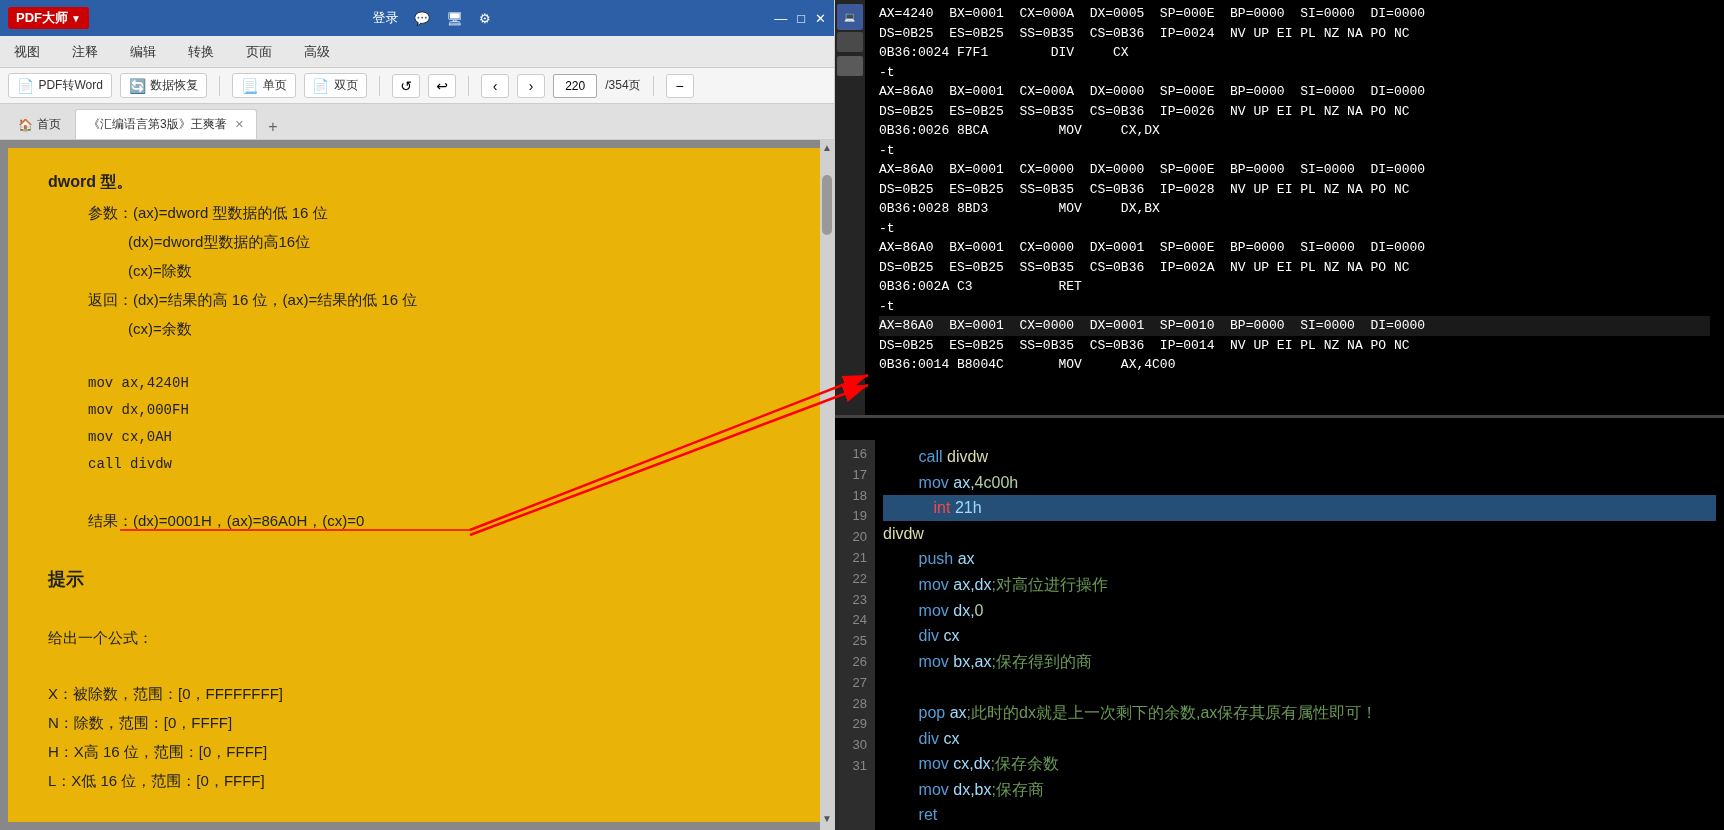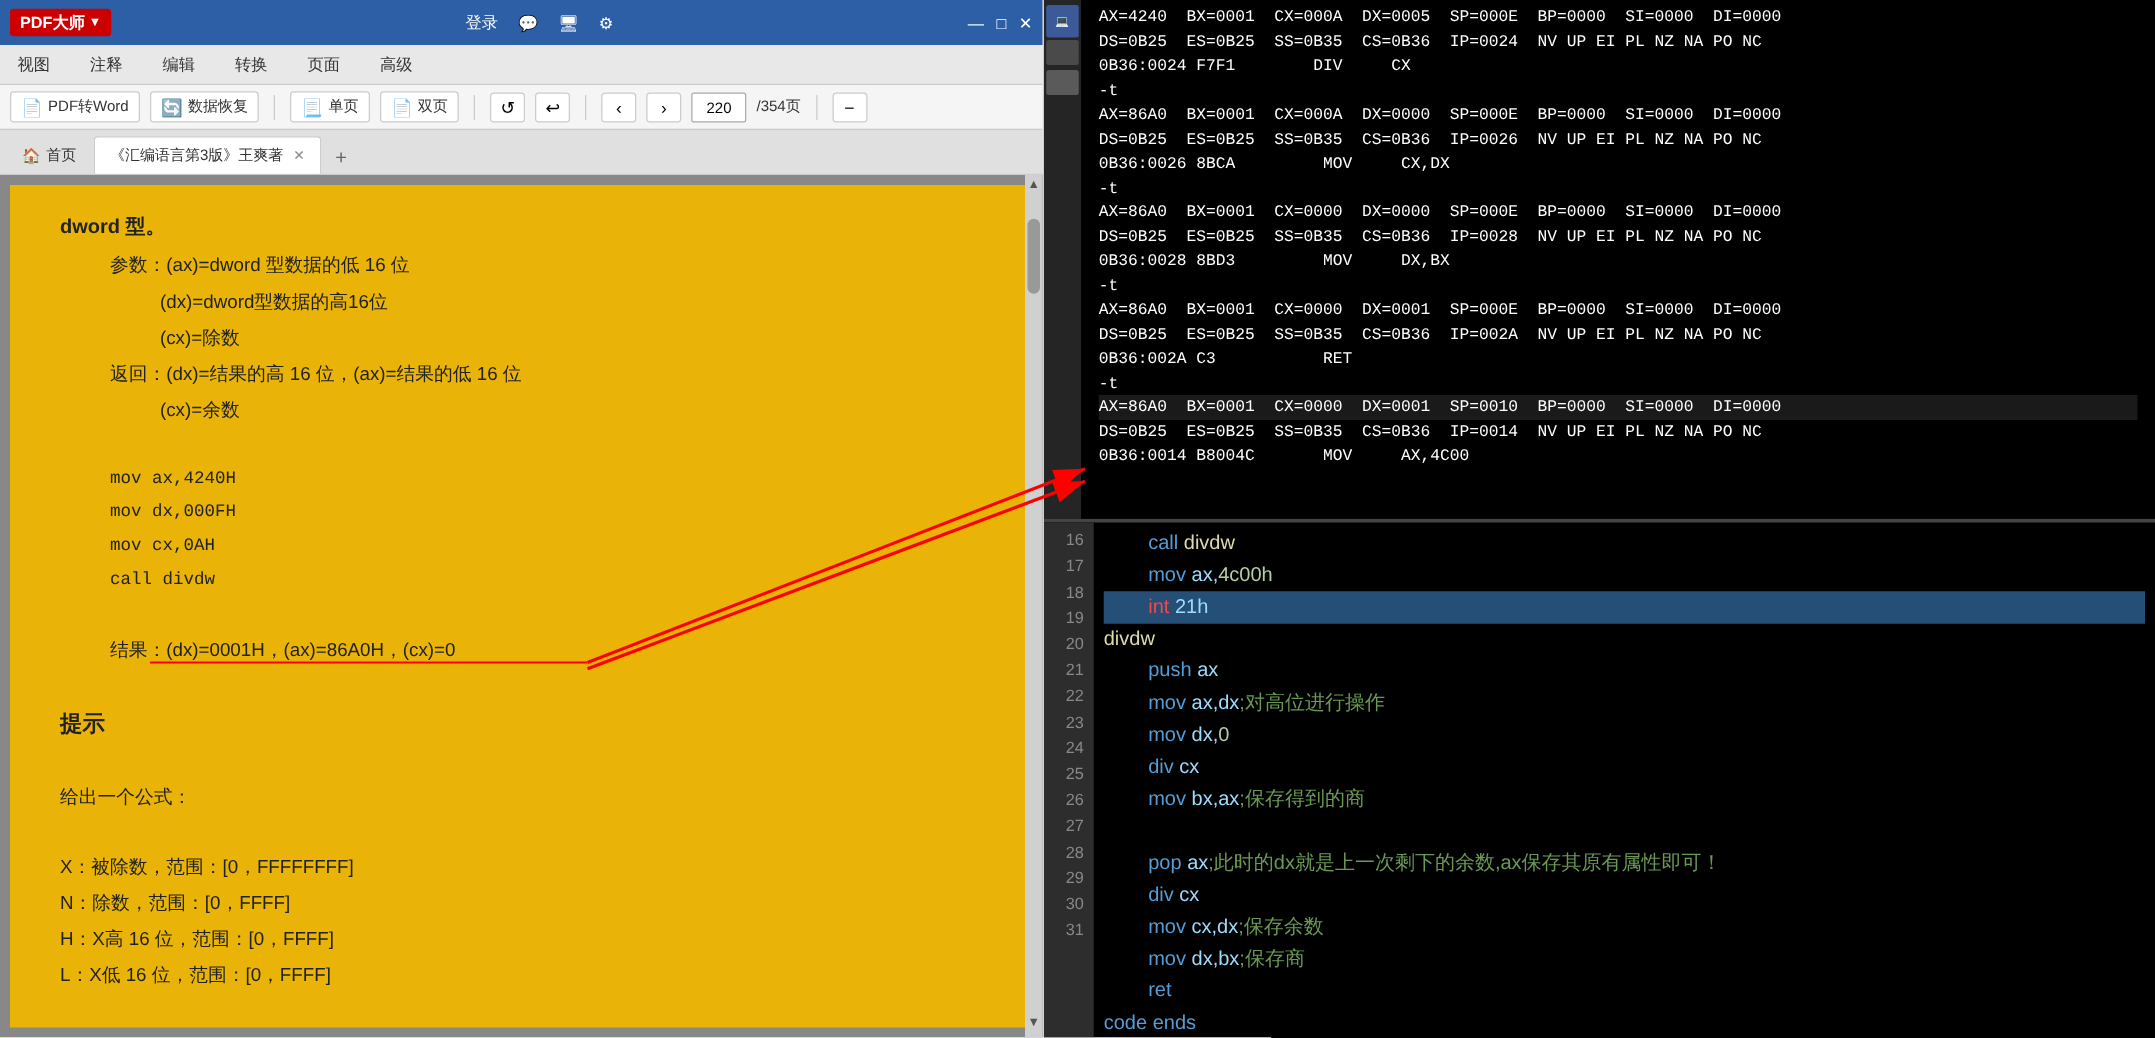--- a/index.html
+++ b/index.html
@@ -277,6 +277,7 @@
     #code-editor-area {
       display: flex;
       flex: 1;
+      margin-top: 22px;
     }
 
     .divider-line {

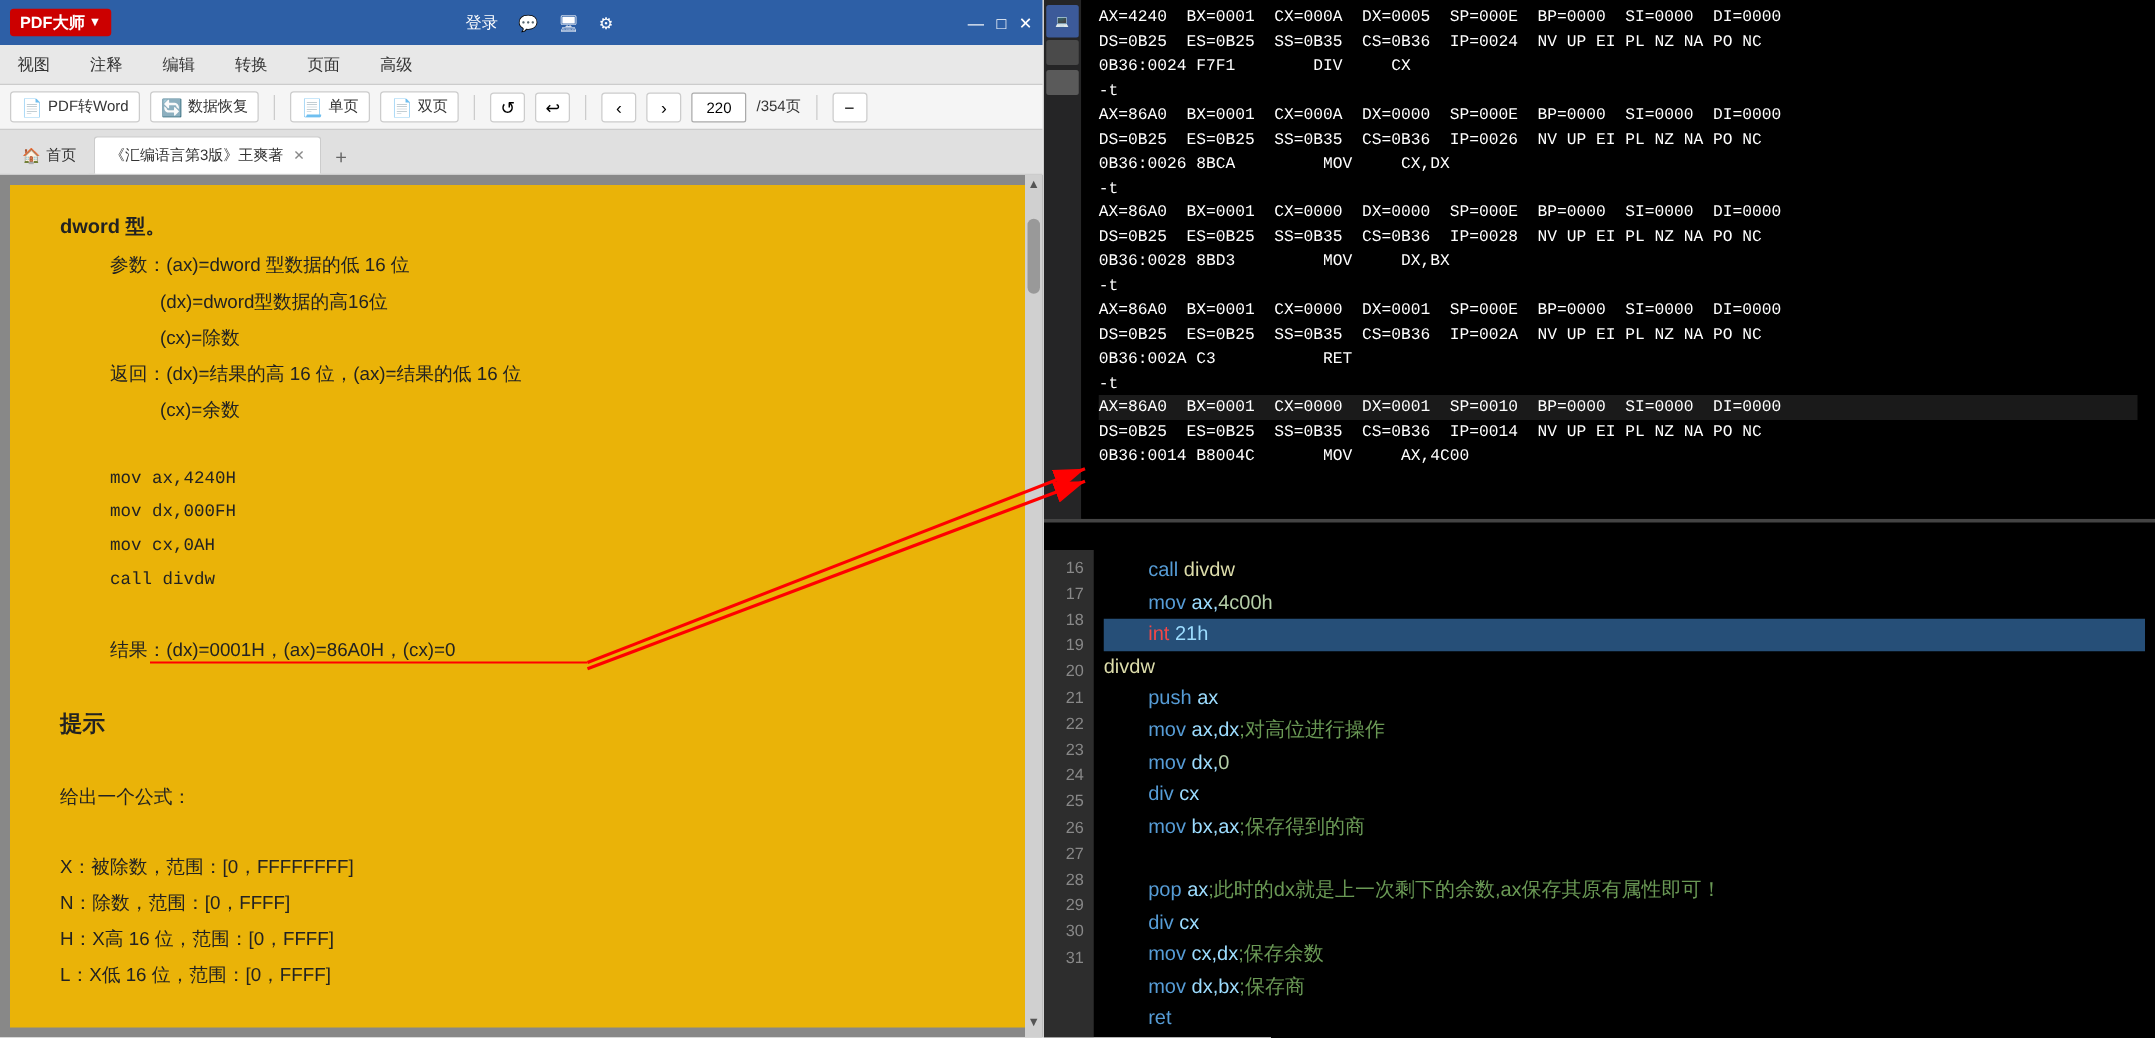--- a/index.html
+++ b/index.html
@@ -265,7 +265,7 @@
       overflow: hidden;
     }
     .code-line { white-space: pre; line-height: 1.6; }
-    .code-line.highlighted { background: #264f78; }
+    .code-line.highlighted { background: #264f78; padding-left: 15px; }
     .kw-blue { color: #569cd6; }
     .kw-yellow { color: #dcdcaa; }
     .kw-cyan { color: #9cdcfe; }

